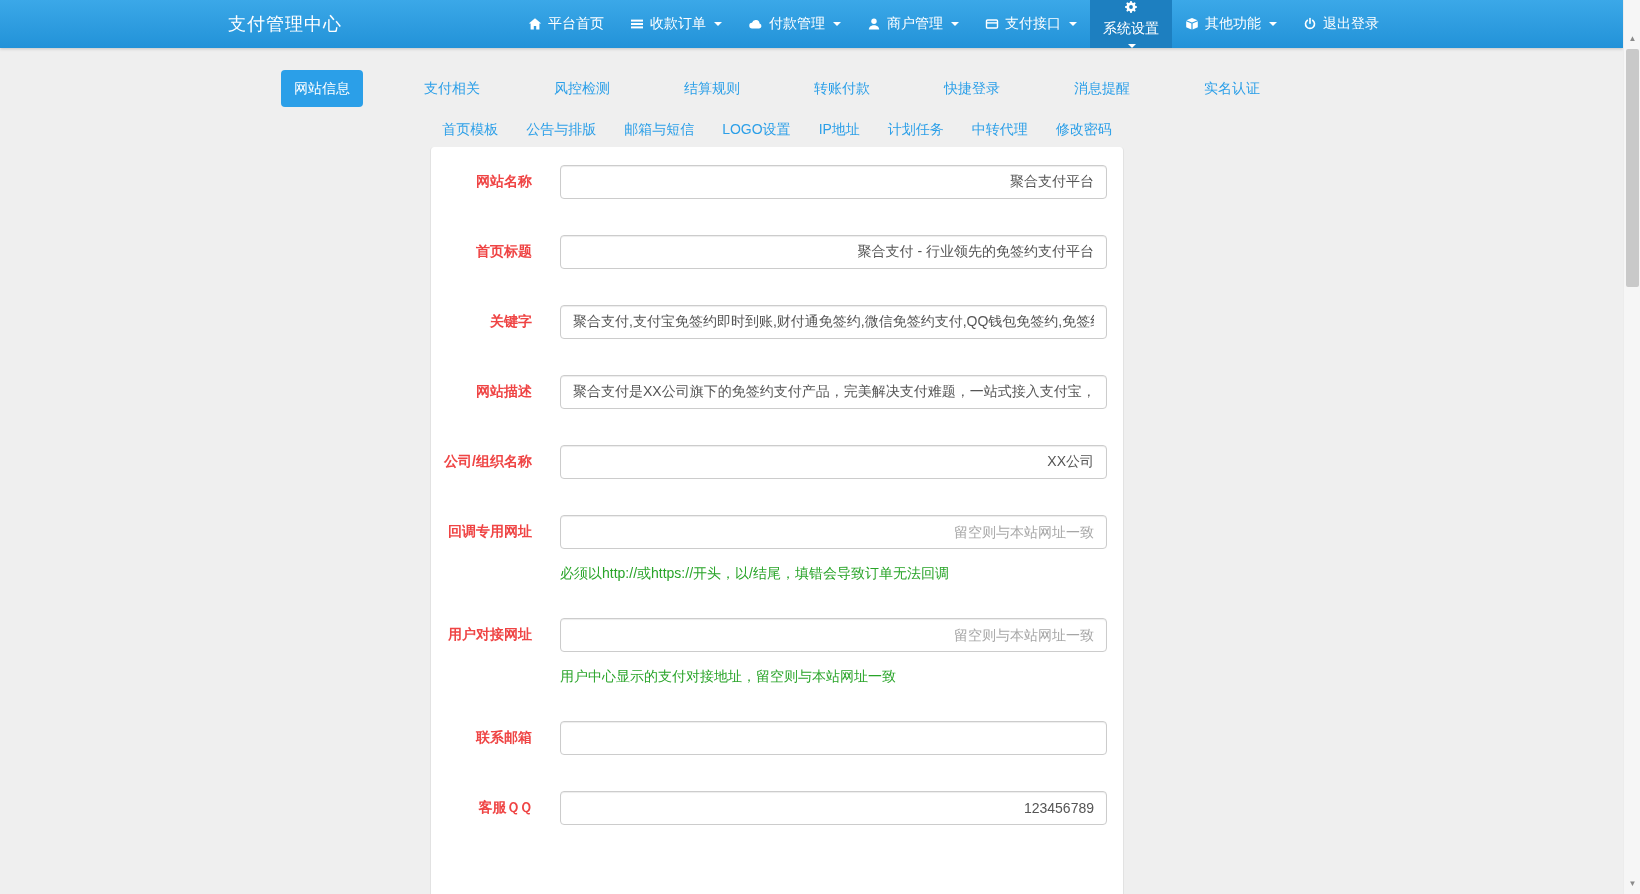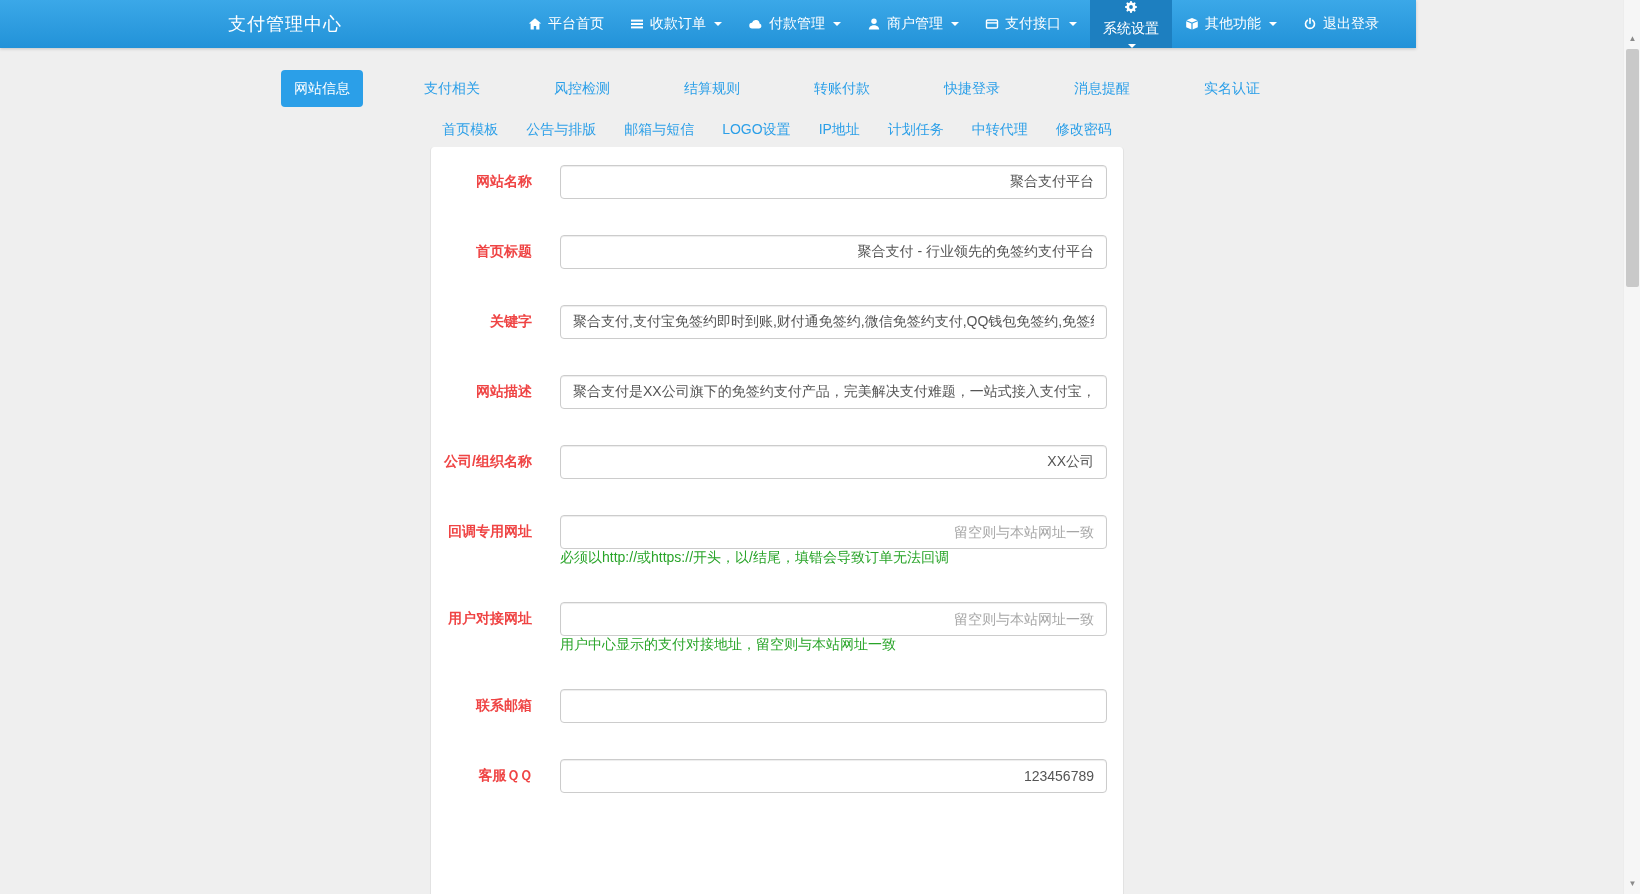--- a/index.html
+++ b/index.html
@@ -11,7 +11,7 @@
   }
   
   .navbar{
-    position:absolute;top:0;left:0;width:1416px;height:48px;
+    position:absolute;top:0;left:0;width:1623px;height:48px;
     background:linear-gradient(180deg,#3ba8e8 0%,#2292d8 100%);
     box-shadow:0 1px 3px rgba(0,0,0,.18);
     display:flex;align-items:stretch;z-index:5;

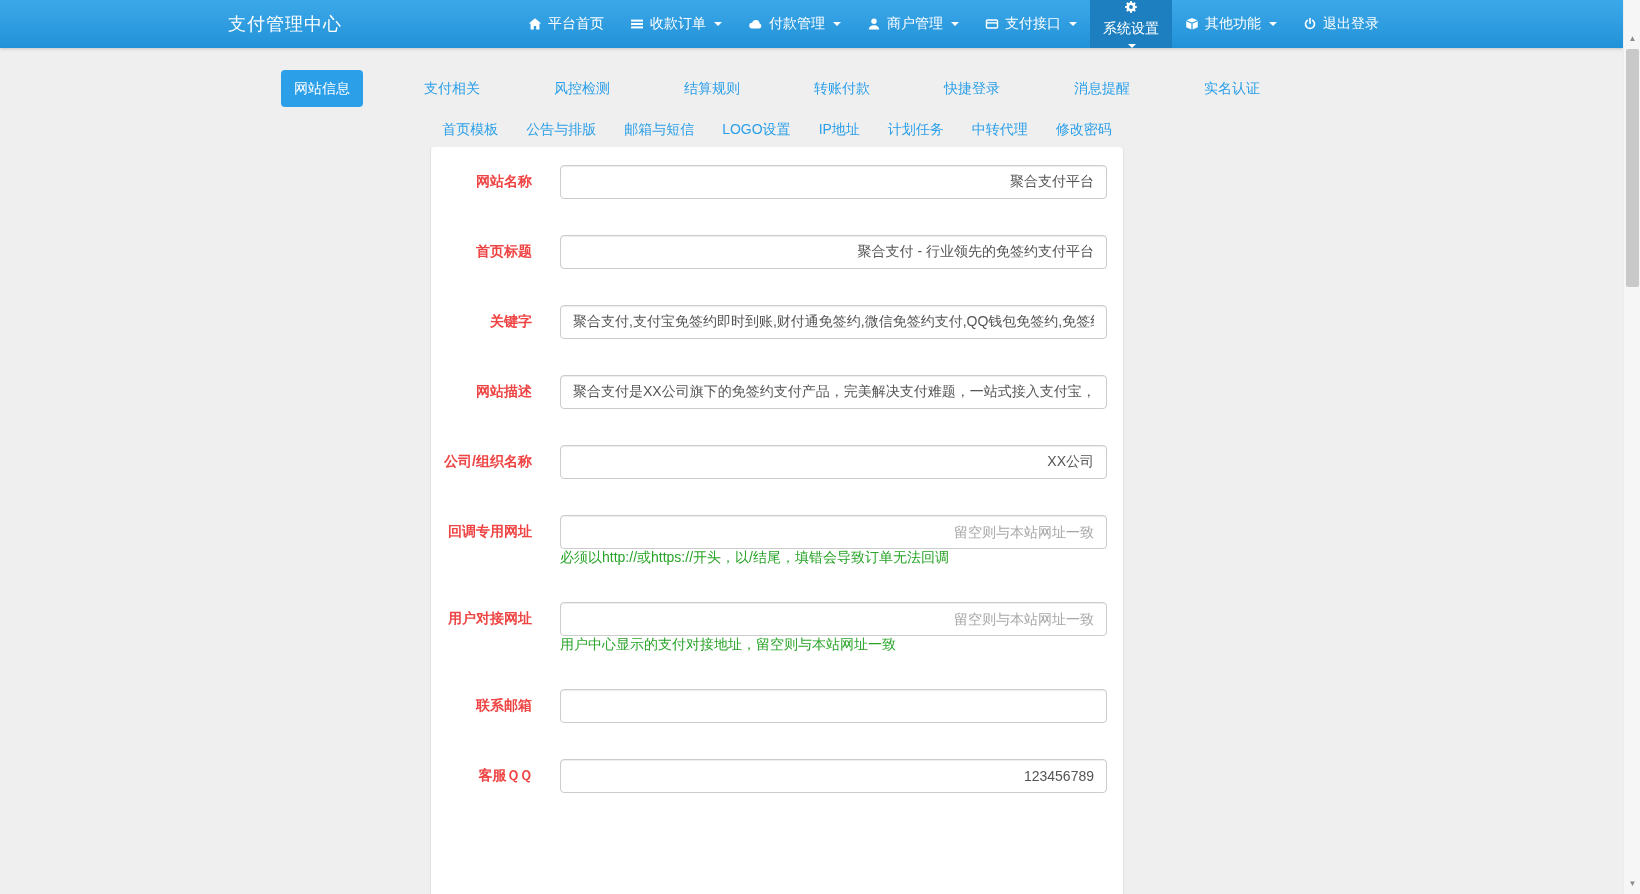--- a/index.html
+++ b/index.html
@@ -73,7 +73,7 @@
     outline:none;white-space:nowrap;overflow:hidden;text-align:right;
   }
   .text-input::placeholder{color:#a6a6a6;opacity:1;}
-  .help-text{margin-top:0;font-size:14px;color:#28a428;line-height:17px;}
+  .help-text{margin-top:16px;font-size:14px;color:#28a428;line-height:17px;}
   
   .scrollbar{
     position:absolute;top:0;right:0;width:17px;height:894px;

